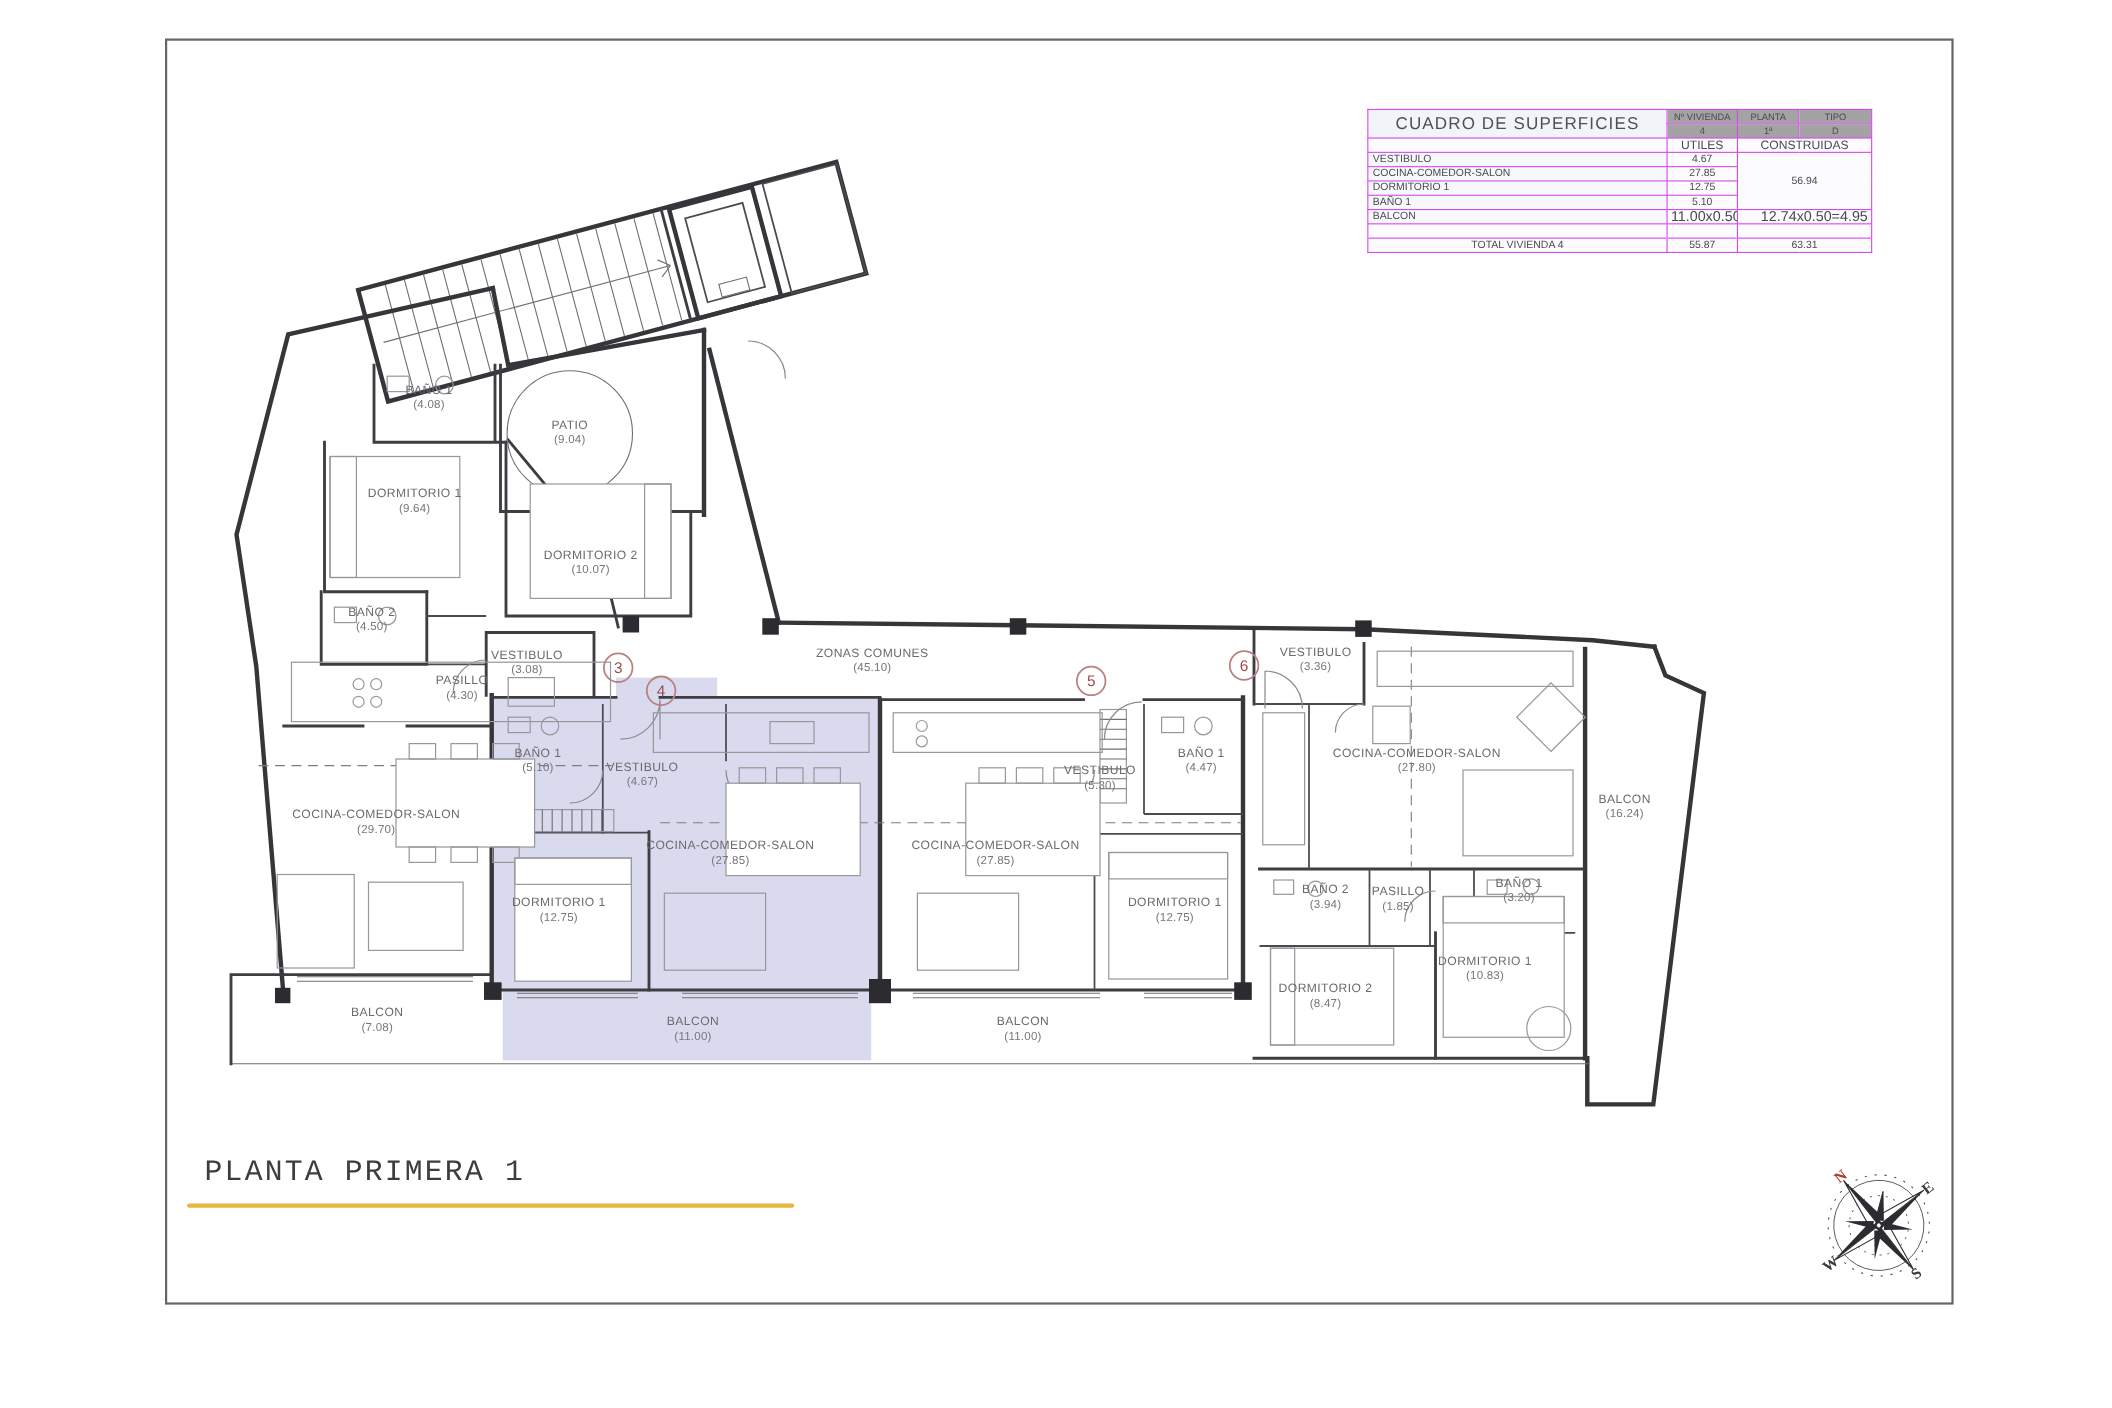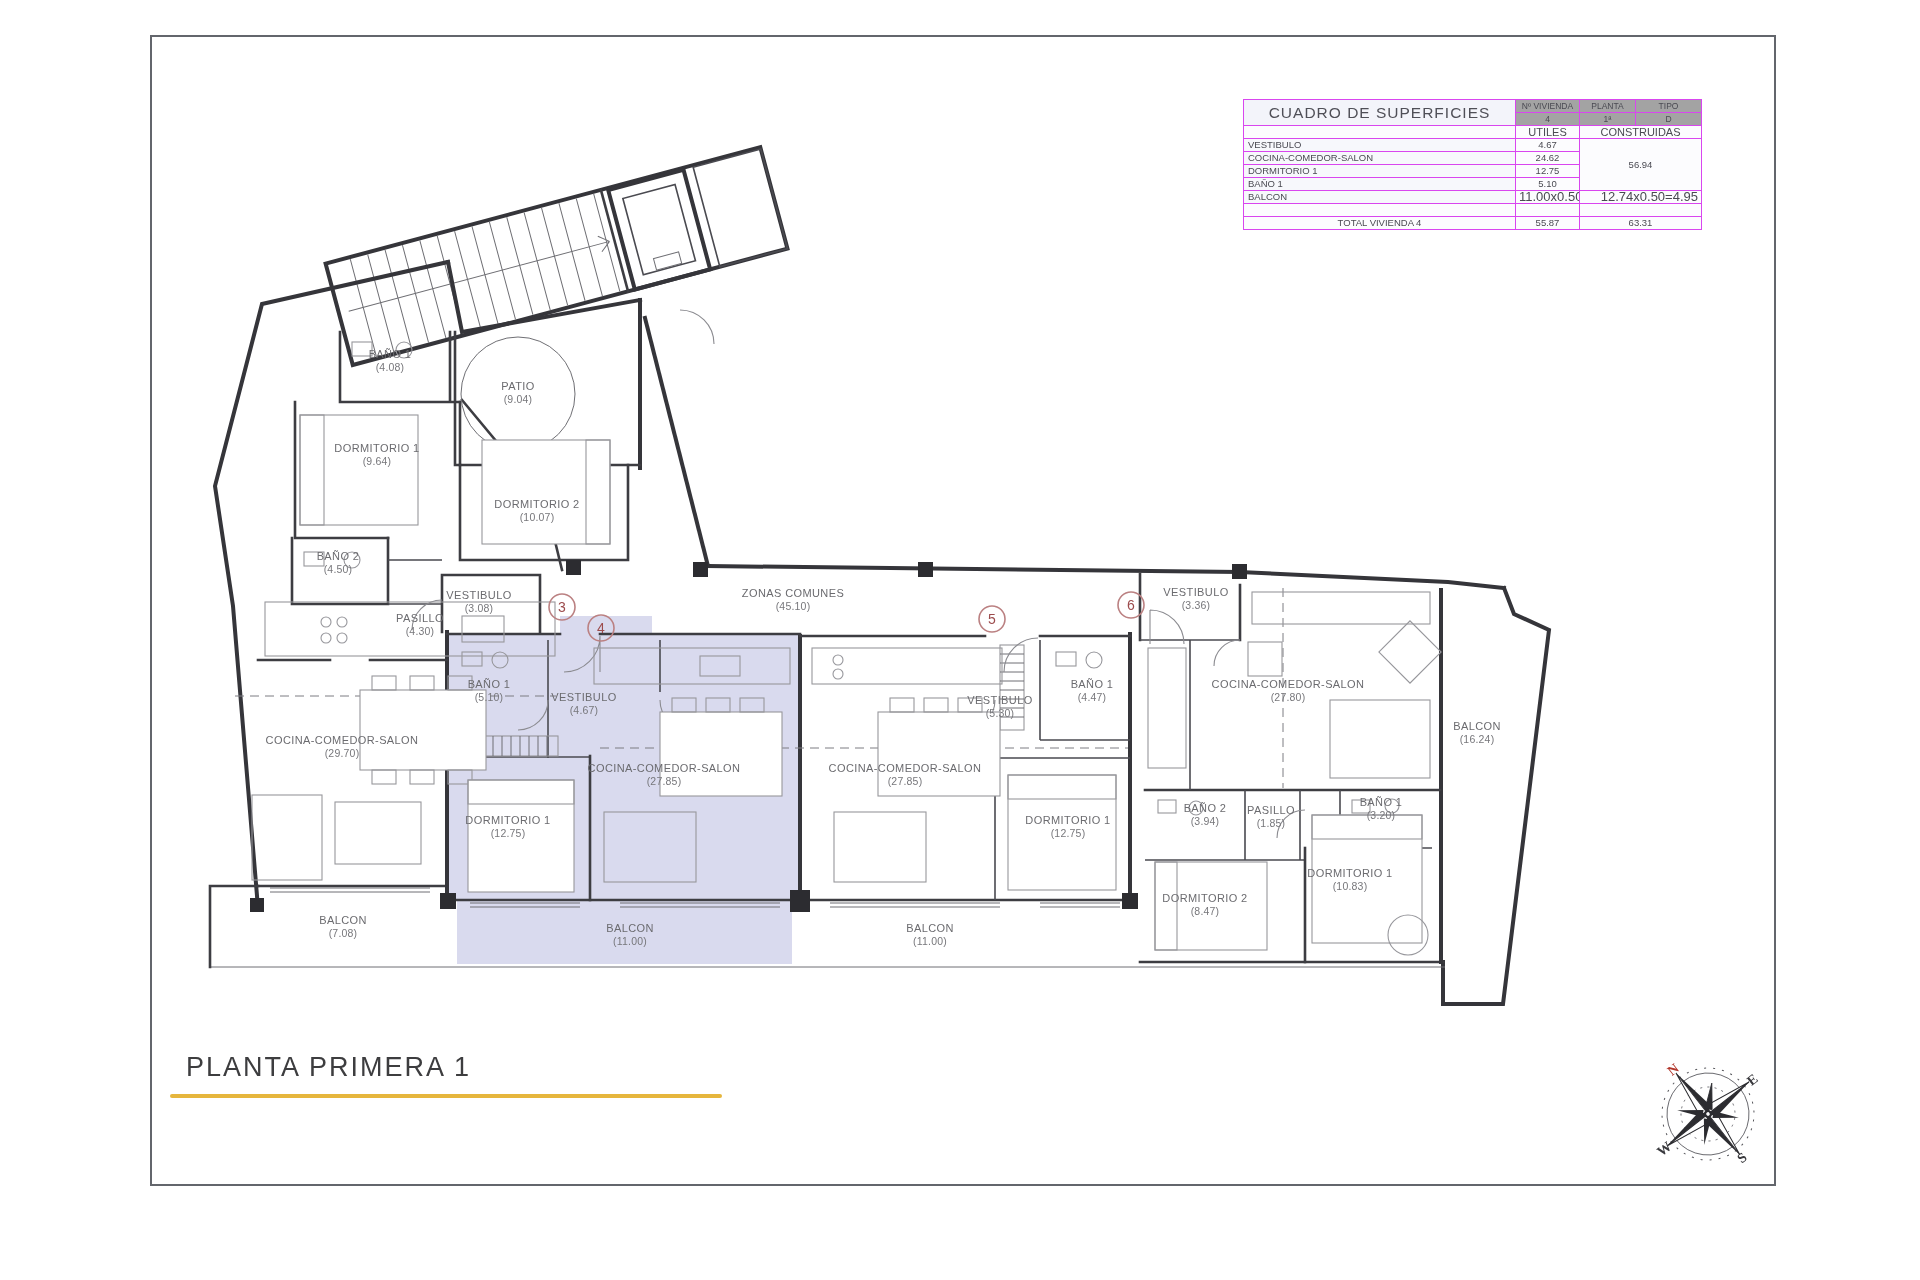--- a/index.html
+++ b/index.html
@@ -336,7 +336,7 @@
     </tr>
     <tr>
       <td class="name">COCINA-COMEDOR-SALON</td>
-      <td class="val">24.62</td>
+      <td class="val">27.85</td>
     </tr>
     <tr>
       <td class="name">DORMITORIO 1</td>

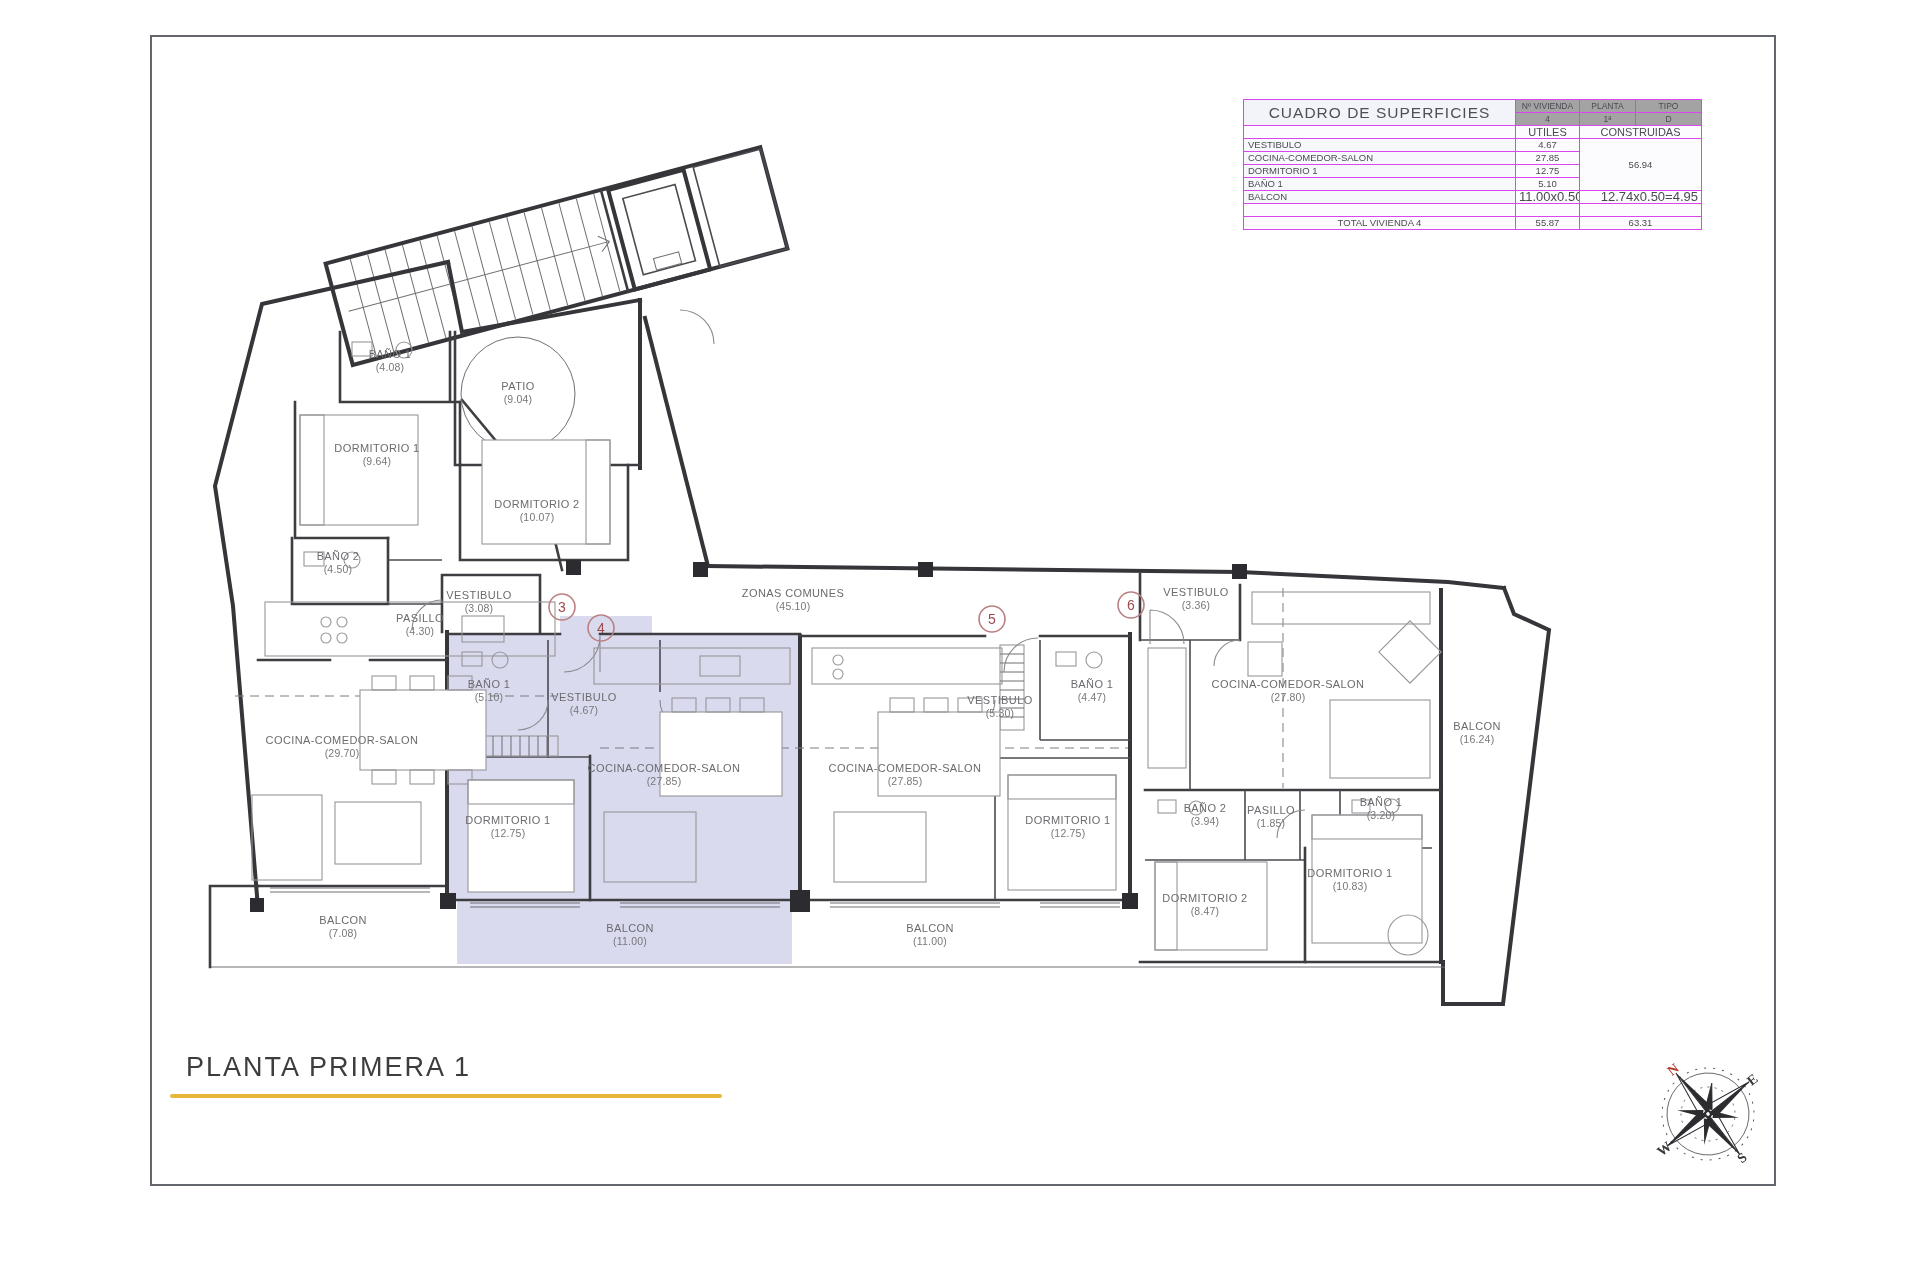--- a/index.html
+++ b/index.html
@@ -26,7 +26,7 @@
 
   
   #plan-title{position:absolute;left:186px;top:1052px;margin:0;font-size:27px;font-weight:400;
-    letter-spacing:2px;color:#3d3d3f;}
+    letter-spacing:2px;color:#3d3d3f;font-family:Liberation Mono, monospace;}
   #title-underline{position:absolute;left:170px;top:1094px;width:552px;height:4px;
     background:#e6b63d;border-radius:2px;}
 

